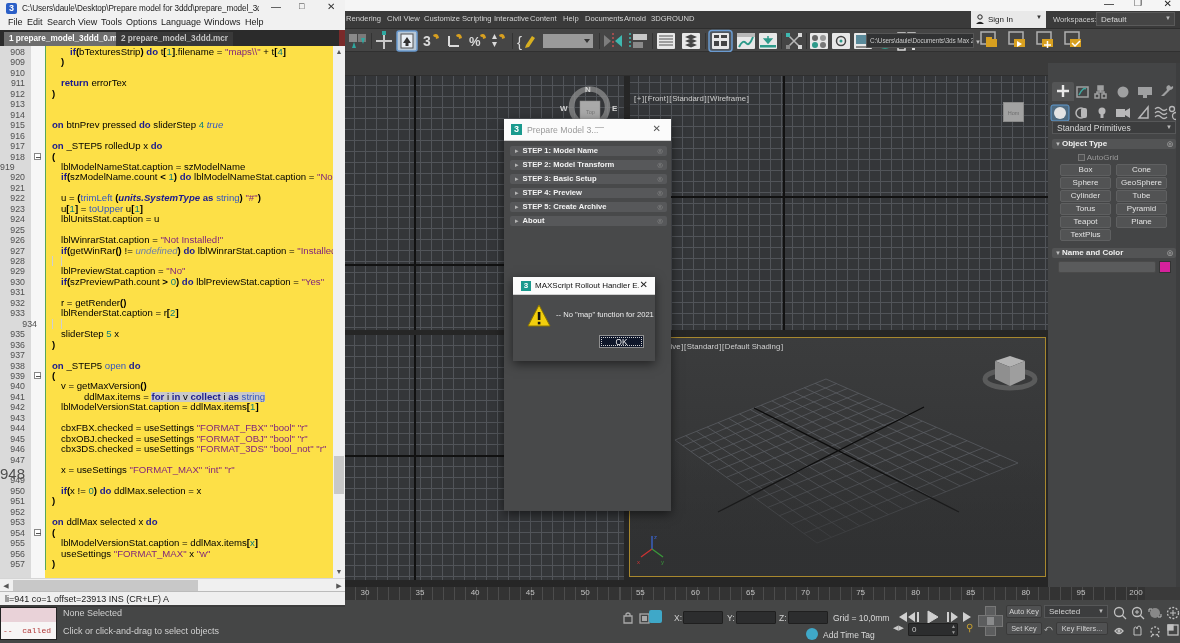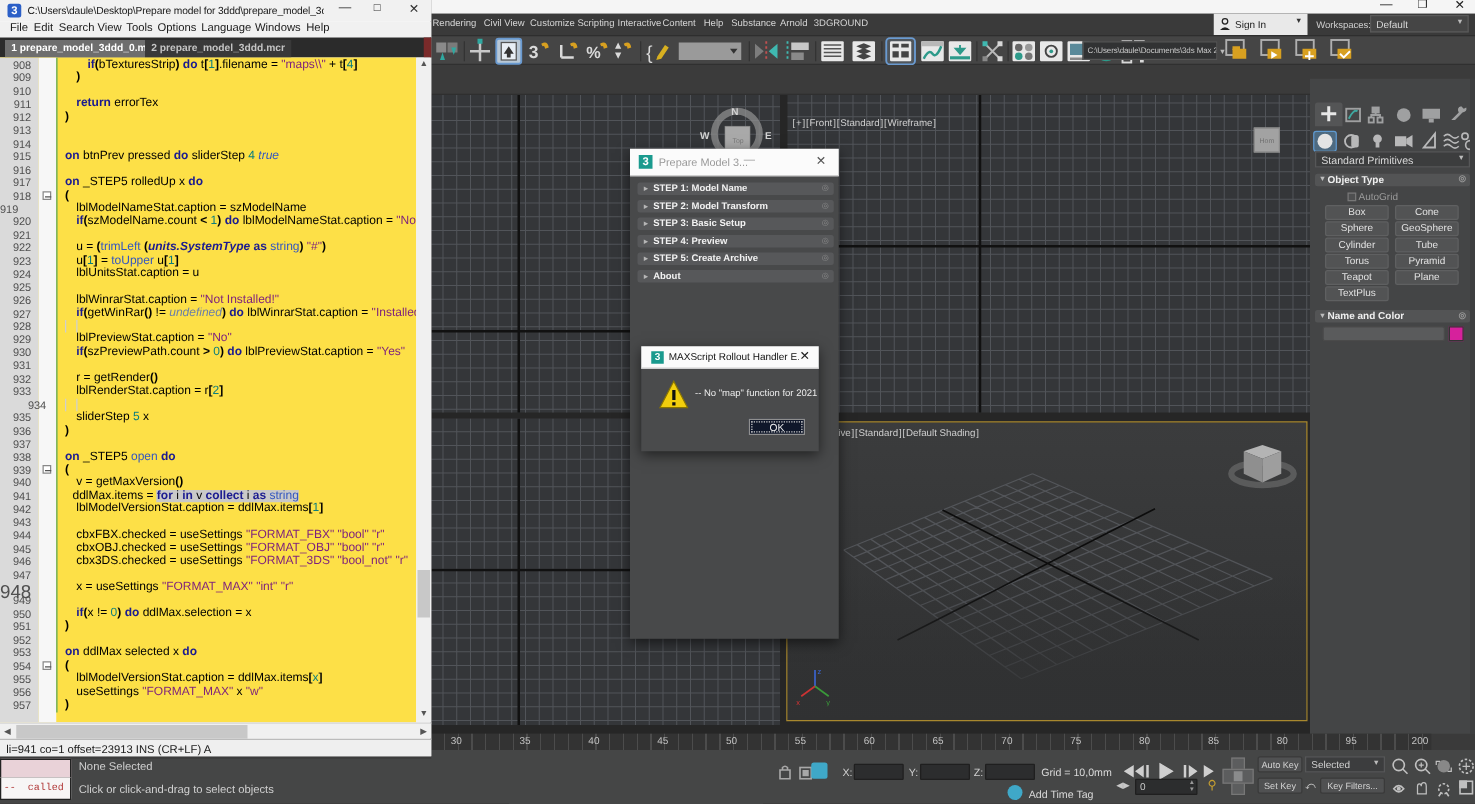--- a/index.html
+++ b/index.html
@@ -66,7 +66,7 @@
     <span class="mi" style="left:494px;">Interactive</span>
     <span class="mi" style="left:530px;">Content</span>
     <span class="mi" style="left:563px;">Help</span>
-    <span class="mi" style="left:585px;">Substance</span>
+    <span class="mi" style="left:585px;">Documents</span>
     <span class="mi" style="left:624px;">Arnold</span>
     <span class="mi" style="left:651px;">3DGROUND</span>
     <span style="position:absolute;left:971px;top:0;width:75px;height:17px;background:#e9e9e9;color:#1a1a1a;font-size:9.5px;">

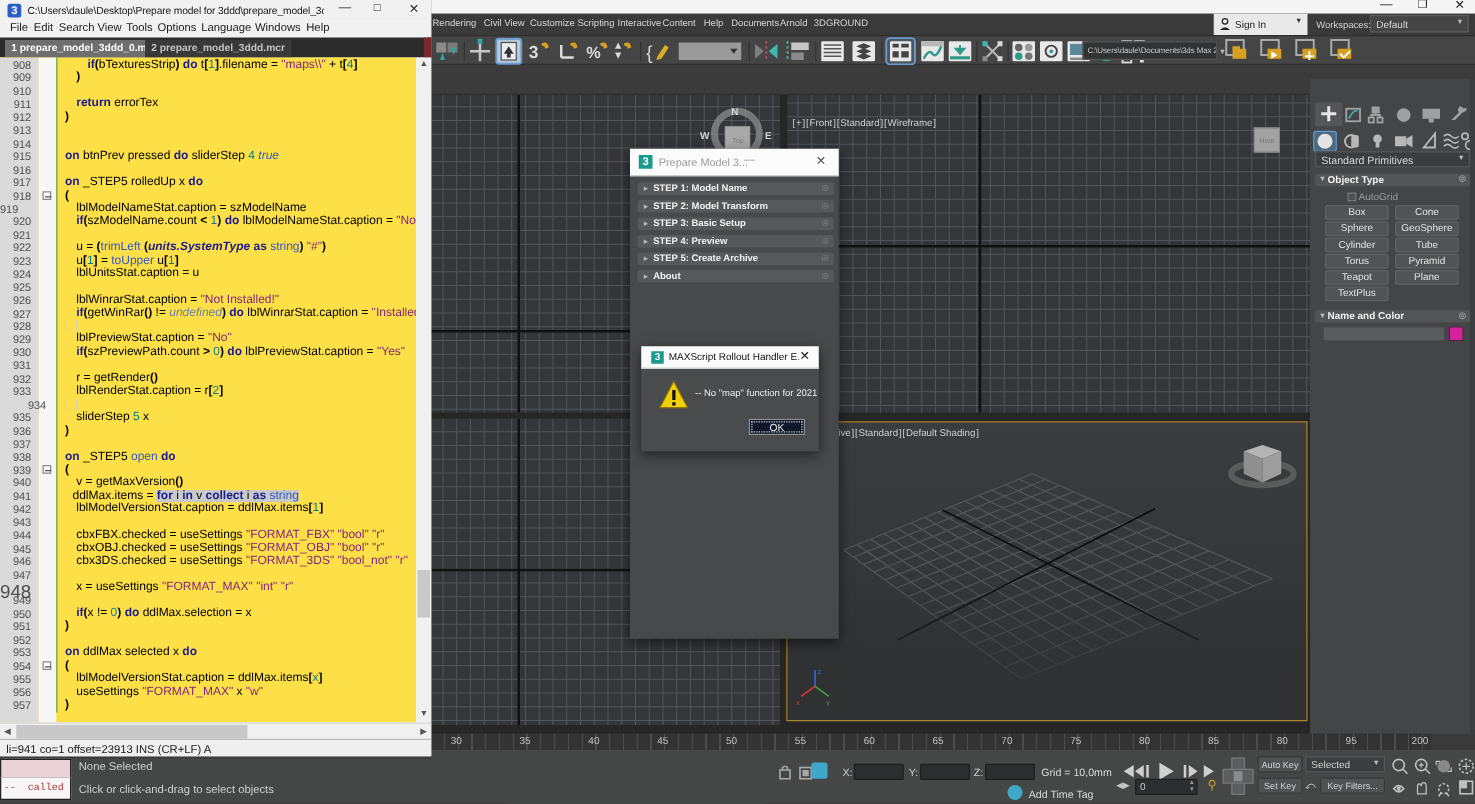--- a/index.html
+++ b/index.html
@@ -566,7 +566,7 @@
         <div style="position:absolute;left:0;top:335.40px;width:31px;height:10.45px;color:#4f4f4f;font-size:8.8px;text-align:right;padding-right:6px;">940</div>
         <div class="code" style="position:absolute;left:45px;top:335.40px;width:288px;height:10.45px;padding-left:16px;overflow:hidden;line-height:10.45px;">v = getMaxVersion<b>()</b></div>
         <div style="position:absolute;left:0;top:345.85px;width:31px;height:10.45px;color:#4f4f4f;font-size:8.8px;text-align:right;padding-right:6px;">941</div>
-        <div class="code" style="position:absolute;left:31px;top:345.85px;width:284px;height:10.45px;padding-left:27px;overflow:hidden;line-height:10.45px;">ddlMax.items = <span class="sel"><span class="k">for</span> i <span class="k">in</span> v <span class="k">collect</span> i <span class="k">as</span> <span class="b">string</span></span></div>
+        <div class="code" style="position:absolute;left:57px;top:345.85px;width:284px;height:10.45px;padding-left:27px;overflow:hidden;line-height:10.45px;">ddlMax.items = <span class="sel"><span class="k">for</span> i <span class="k">in</span> v <span class="k">collect</span> i <span class="k">as</span> <span class="b">string</span></span></div>
         <div style="position:absolute;left:0;top:356.30px;width:31px;height:10.45px;color:#4f4f4f;font-size:8.8px;text-align:right;padding-right:6px;">942</div>
         <div class="code" style="position:absolute;left:45px;top:356.30px;width:288px;height:10.45px;padding-left:16px;overflow:hidden;line-height:10.45px;">lblModelVersionStat.caption = ddlMax.items<b>[</b><span class="n">1</span><b>]</b></div>
         <div style="position:absolute;left:0;top:366.75px;width:31px;height:10.45px;color:#4f4f4f;font-size:8.8px;text-align:right;padding-right:6px;">943</div>

